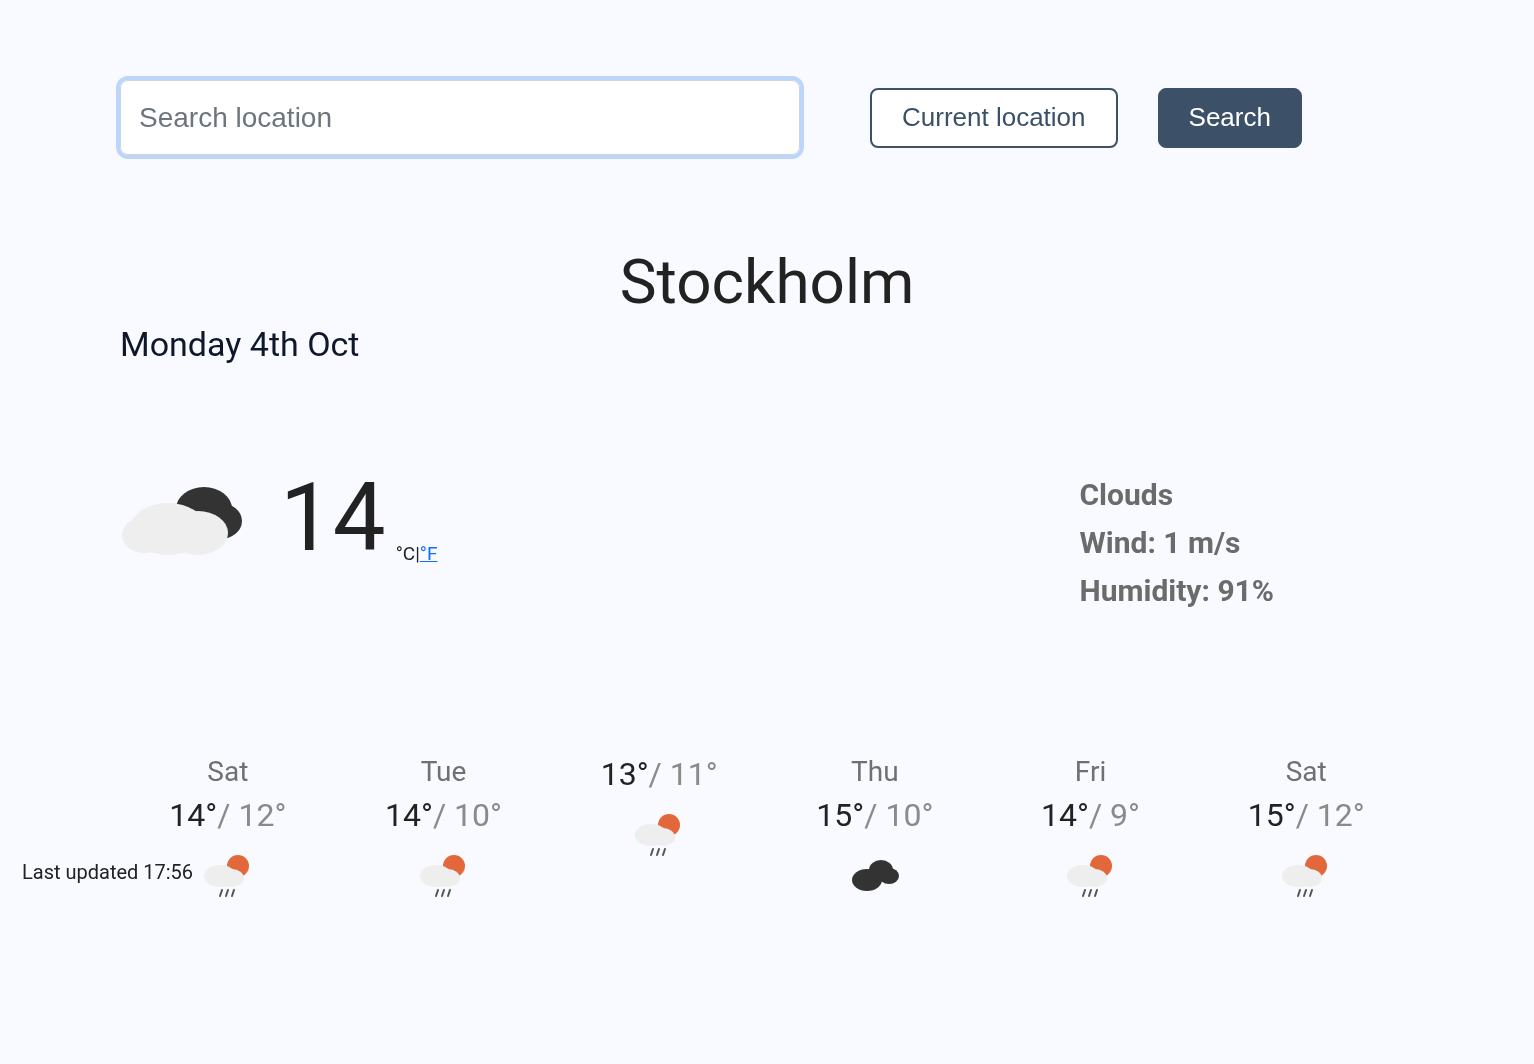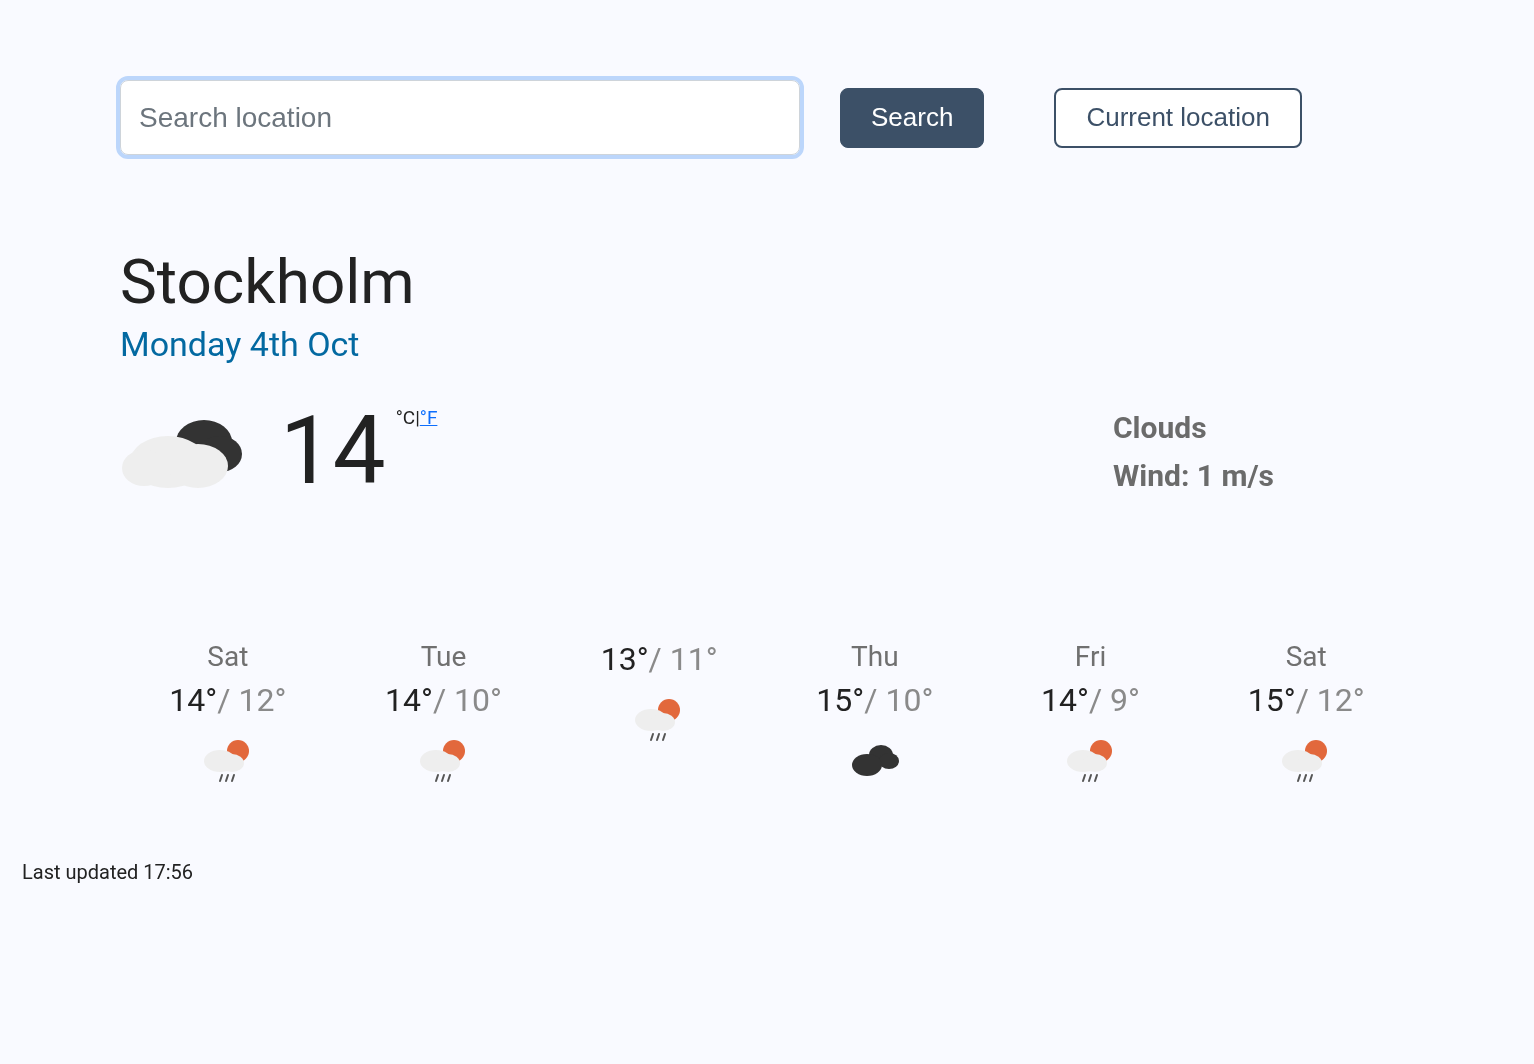--- a/index.html
+++ b/index.html
@@ -157,8 +157,8 @@
 <div class="container">
   <div class="search-row">
     <input class="search-input" type="text" placeholder="Search location" style="">
+    <button class="btn btn-outline">Current location</button>
     <button class="btn btn-primary">Search</button>
-    <button class="btn btn-outline">Current location</button>
   </div>
 
   <h1 class="location-title">Stockholm</h1>

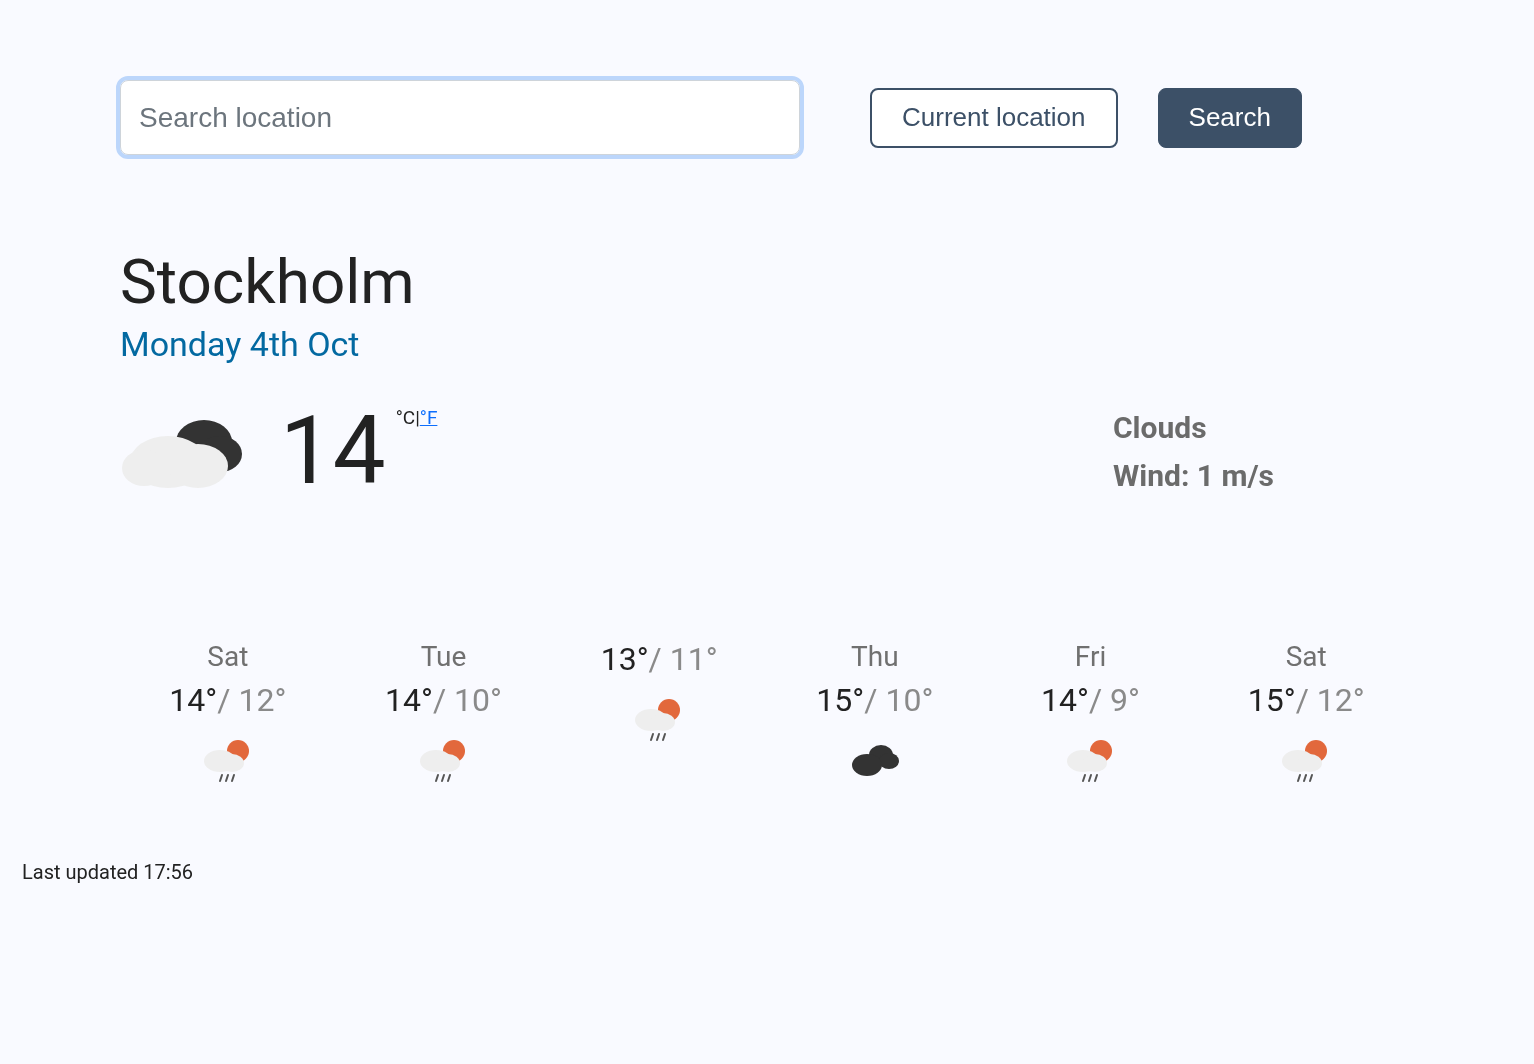--- a/index.html
+++ b/index.html
@@ -62,6 +62,7 @@
       font-weight: 400;
       color: #222;
       margin-bottom: 6px;
+      text-align: center;
     }
     .location-date {
       font-size: 34px;

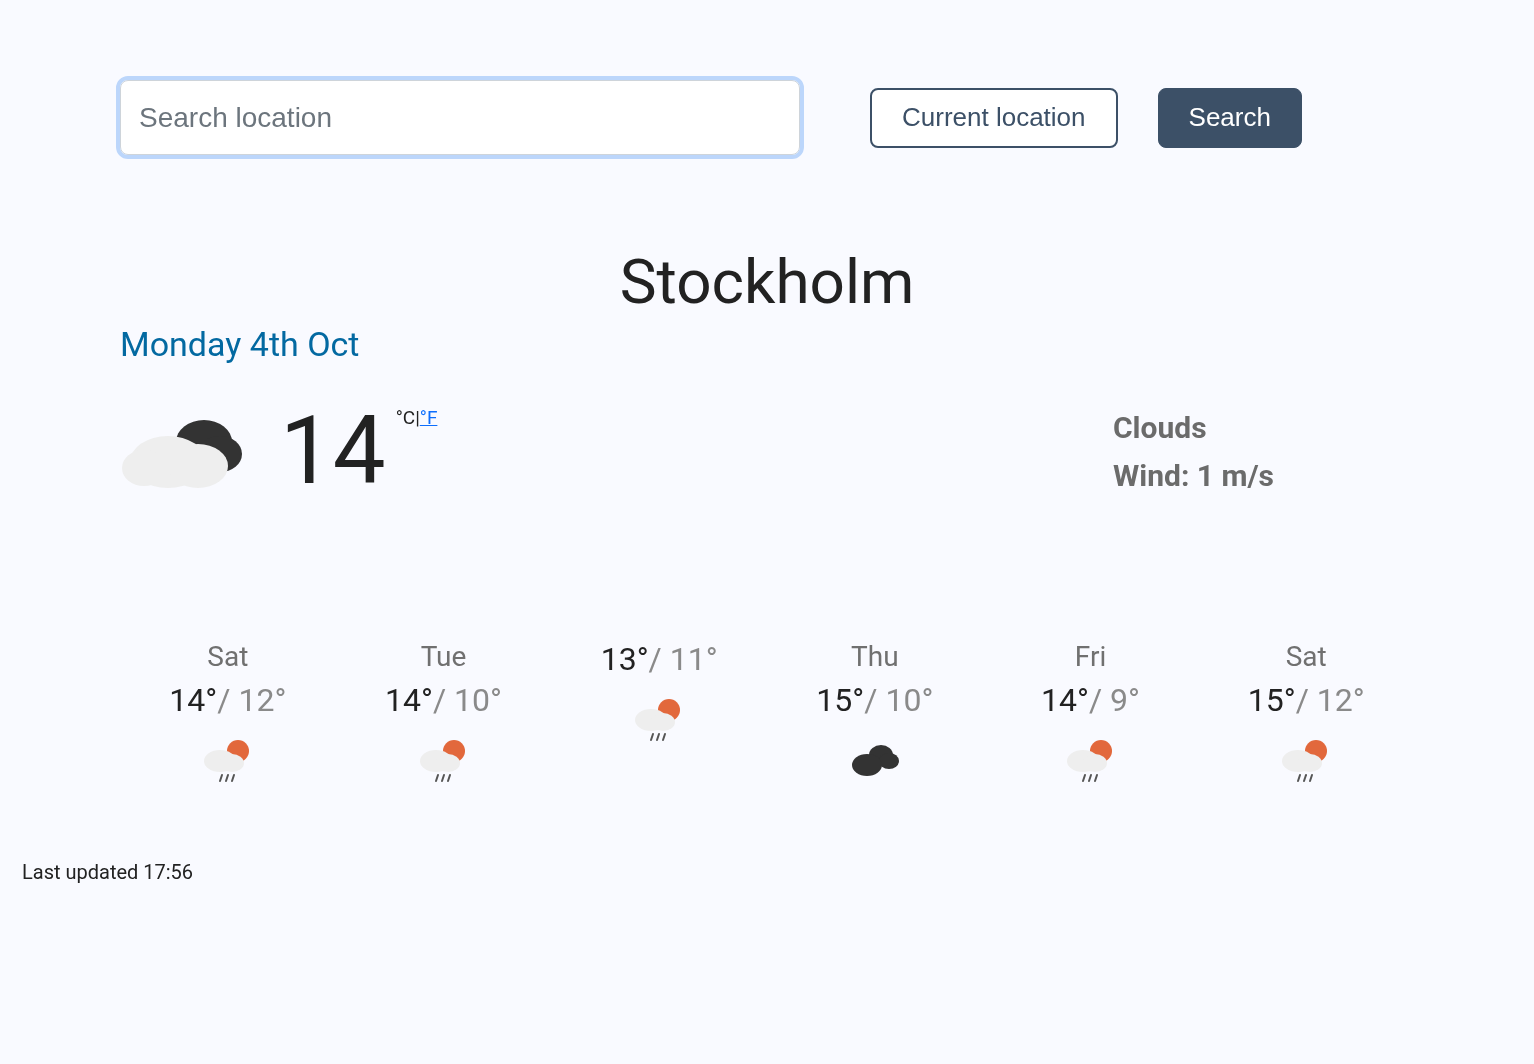--- a/index.html
+++ b/index.html
@@ -66,8 +66,8 @@
     }
     .location-date {
       font-size: 34px;
-      color: #0369a1;
-      margin-bottom: 40px;
+      color: #0f172a;
+      margin-bottom: 107px;
     }
     .current-row {
       display: flex;

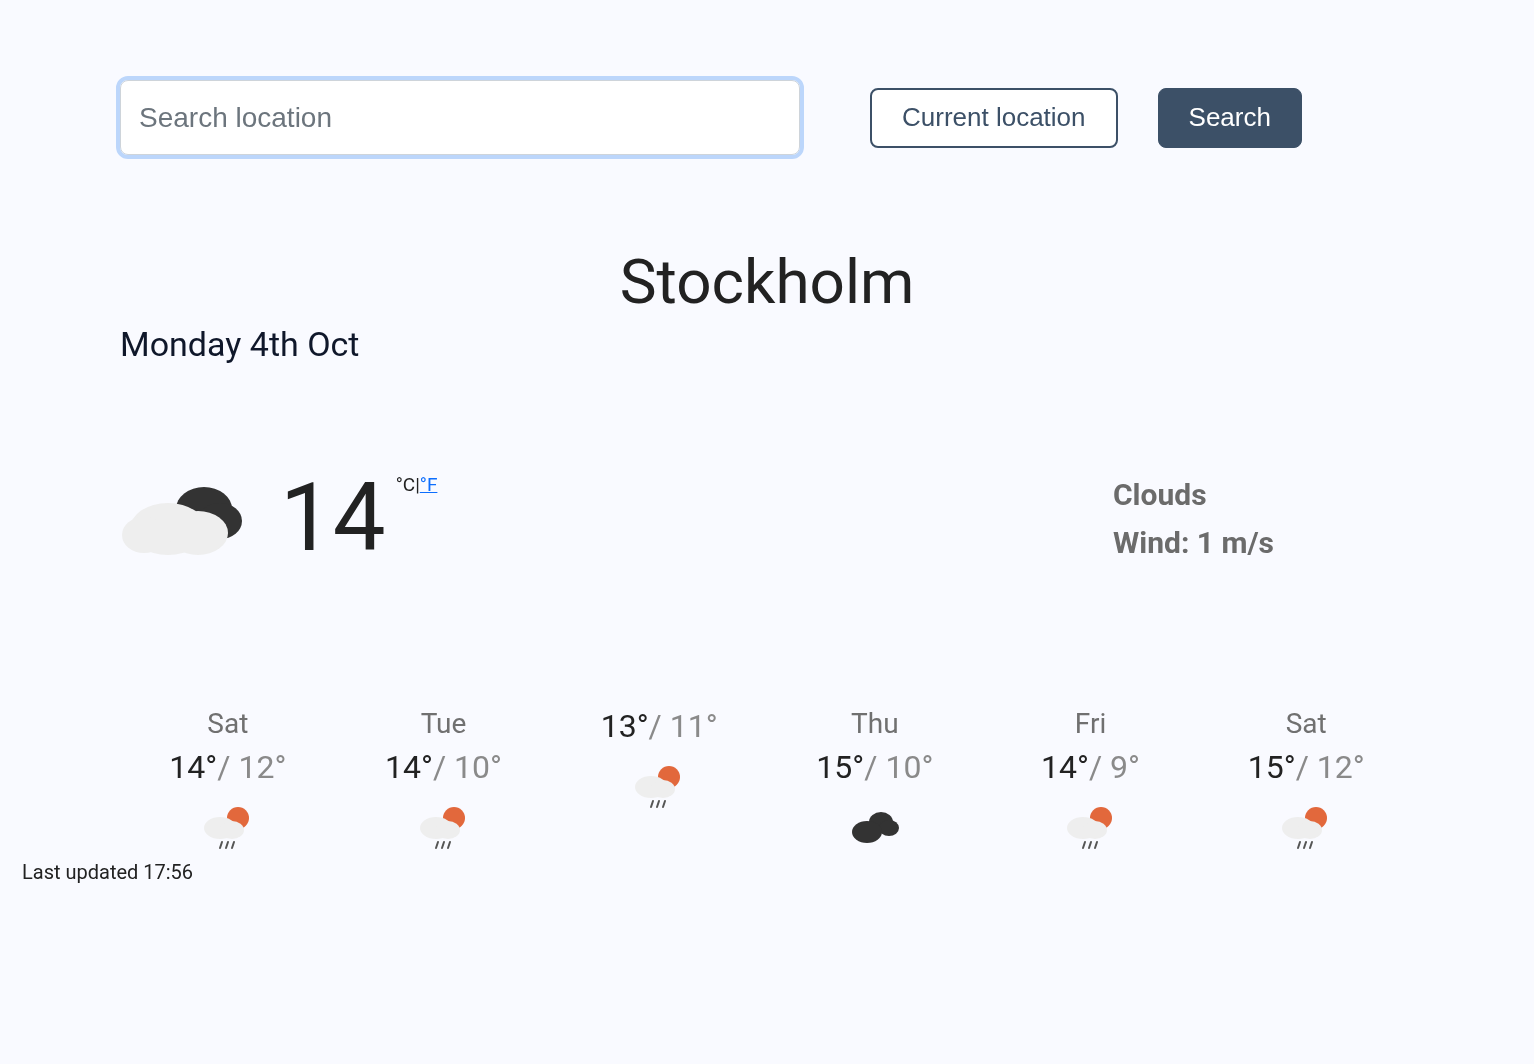--- a/index.html
+++ b/index.html
@@ -82,7 +82,7 @@
     }
     .temp-block {
       display: flex;
-      align-items: flex-start;
+      align-items: flex-end;
     }
     .temp-value {
       font-size: 94px;

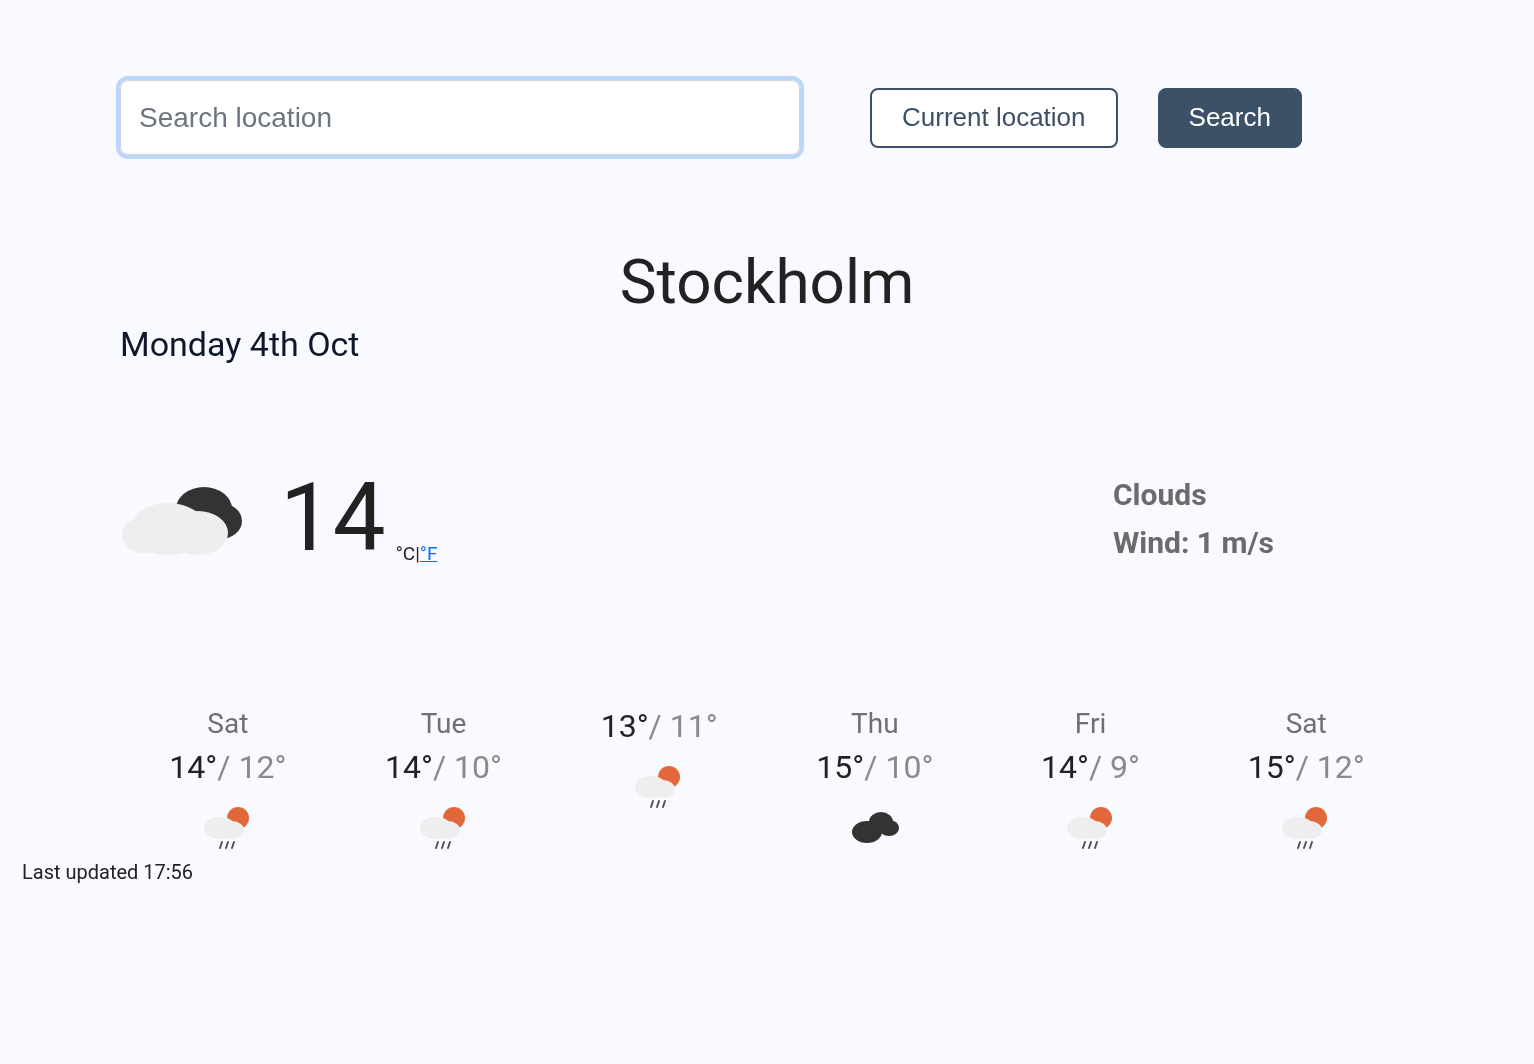--- a/index.html
+++ b/index.html
@@ -184,6 +184,7 @@
     <div class="current-details">
       <div>Clouds</div>
       <div>Wind: 1 m/s</div>
+      <div>Humidity: 91%</div>
     </div>
   </div>
 

